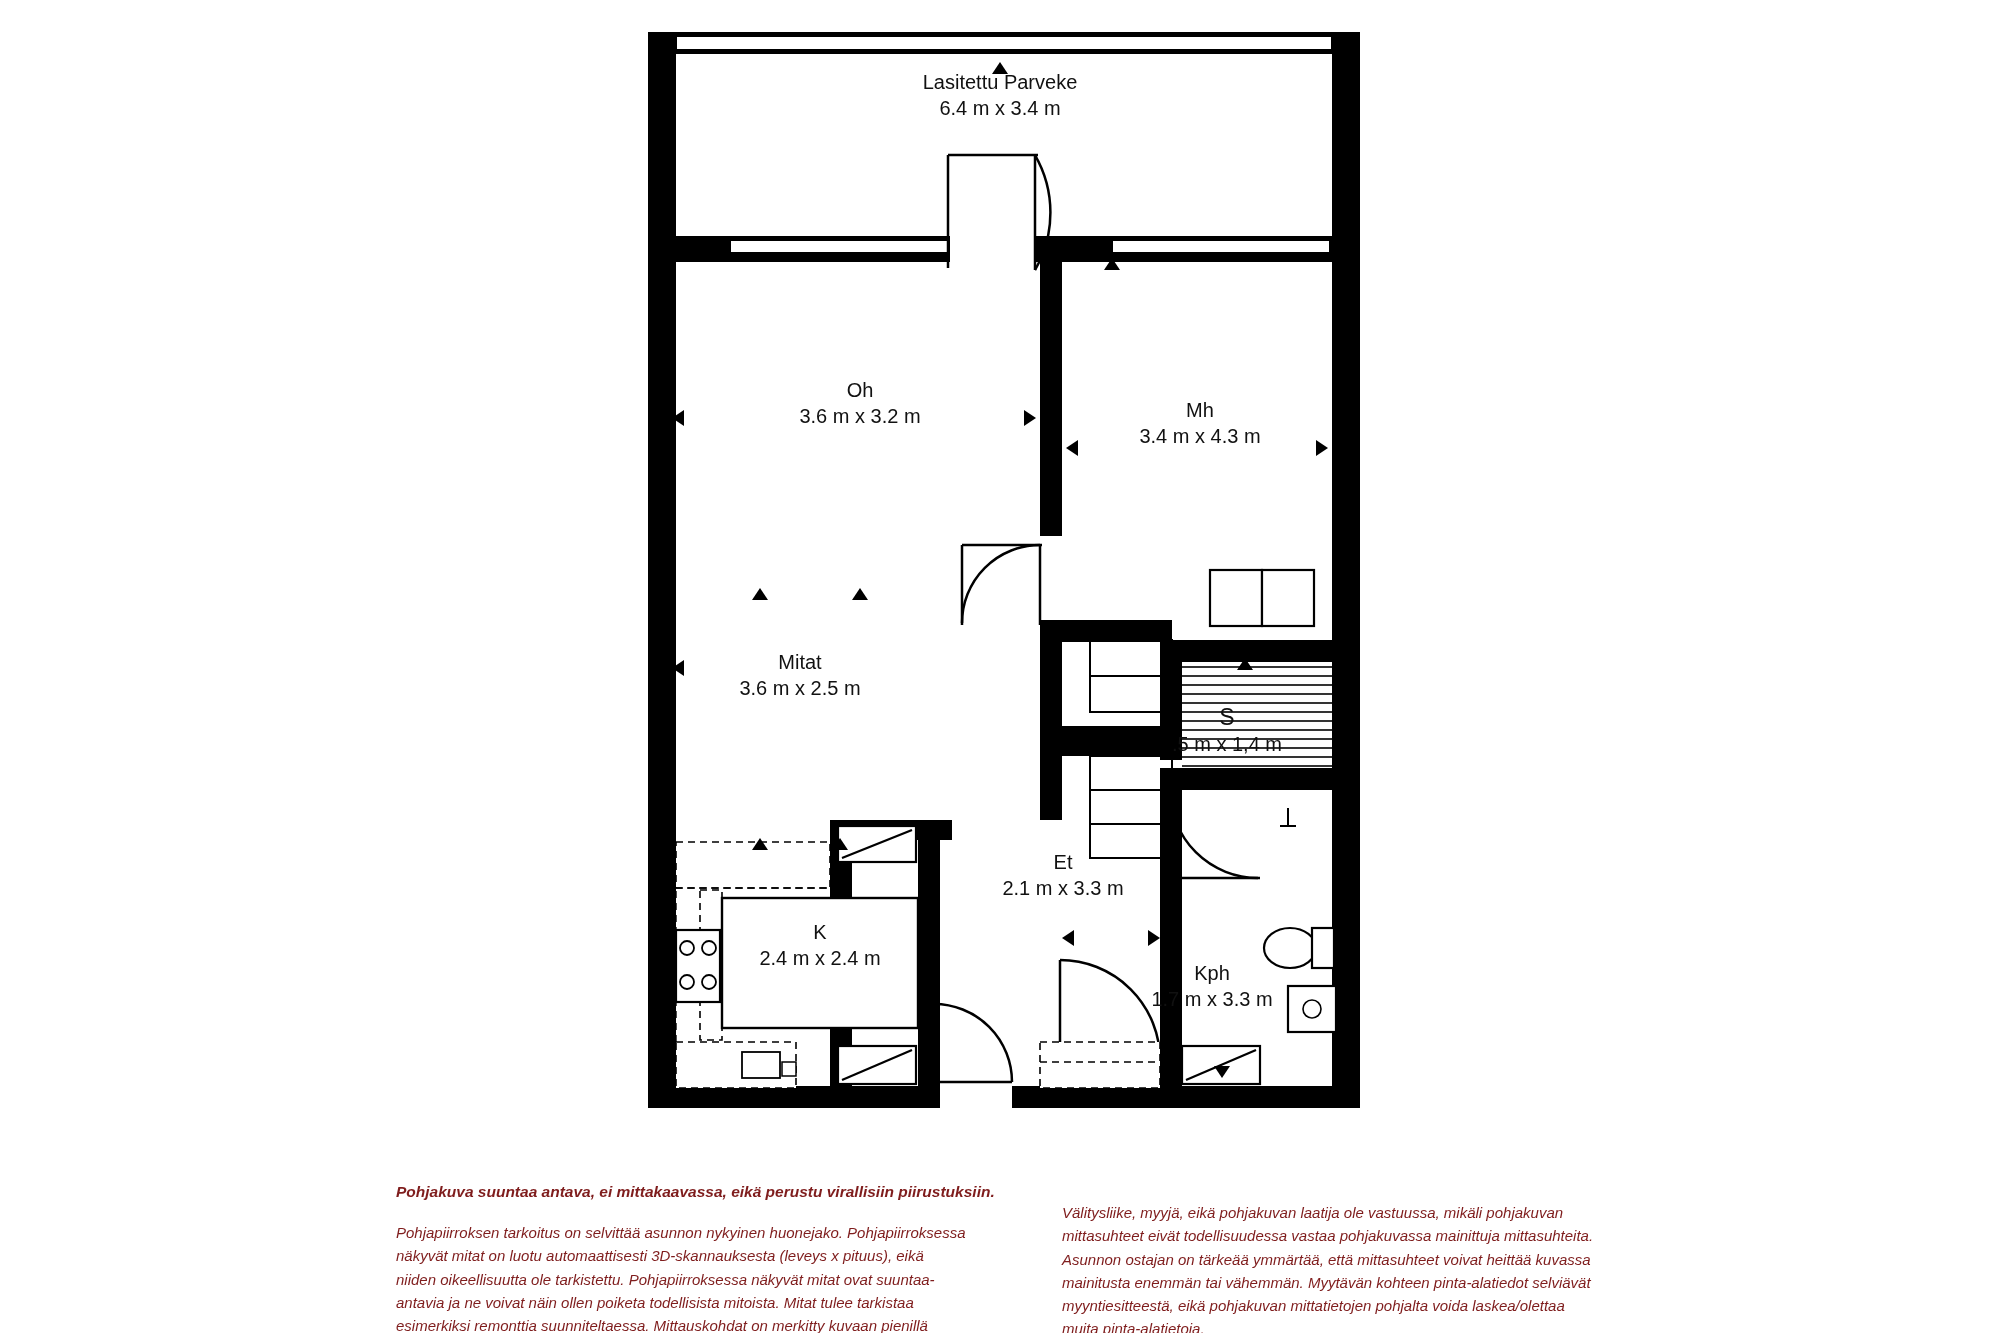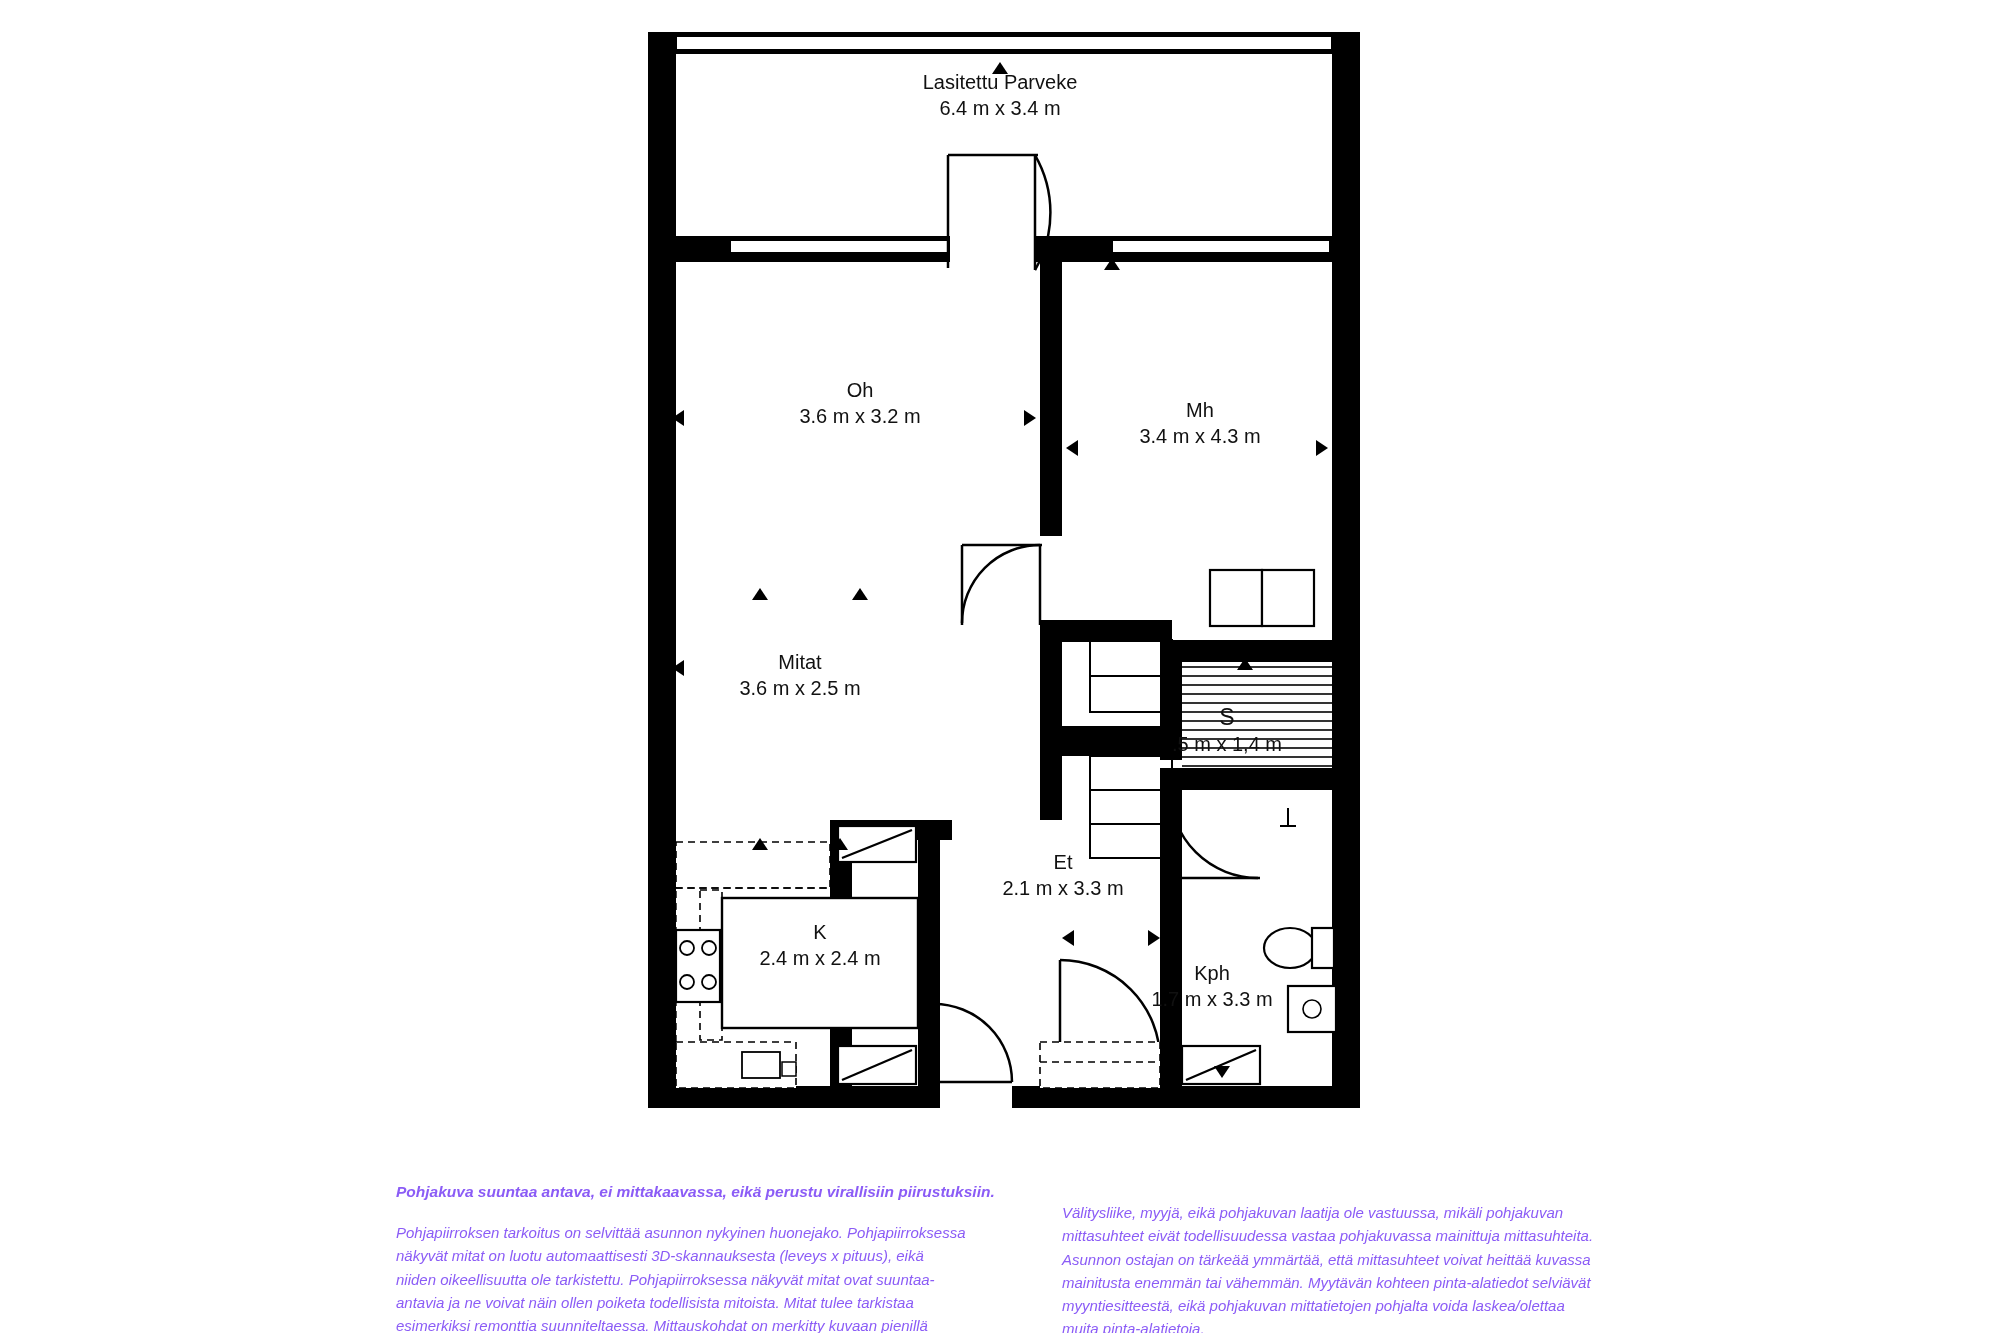--- a/index.html
+++ b/index.html
@@ -48,7 +48,7 @@
     position: absolute;
     font-family: "Liberation Sans", sans-serif;
     font-style: italic;
-    color: #8b5cf6;
+    color: #7f1d1d;
   }
   .disclaimer.bold {
     font-weight: bold;

